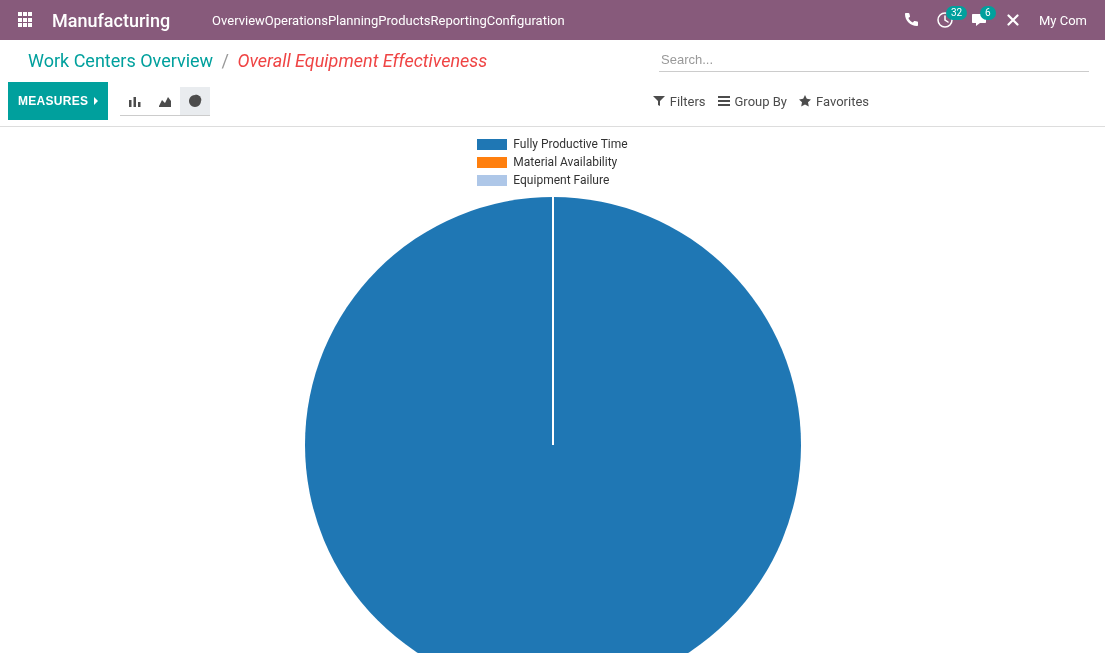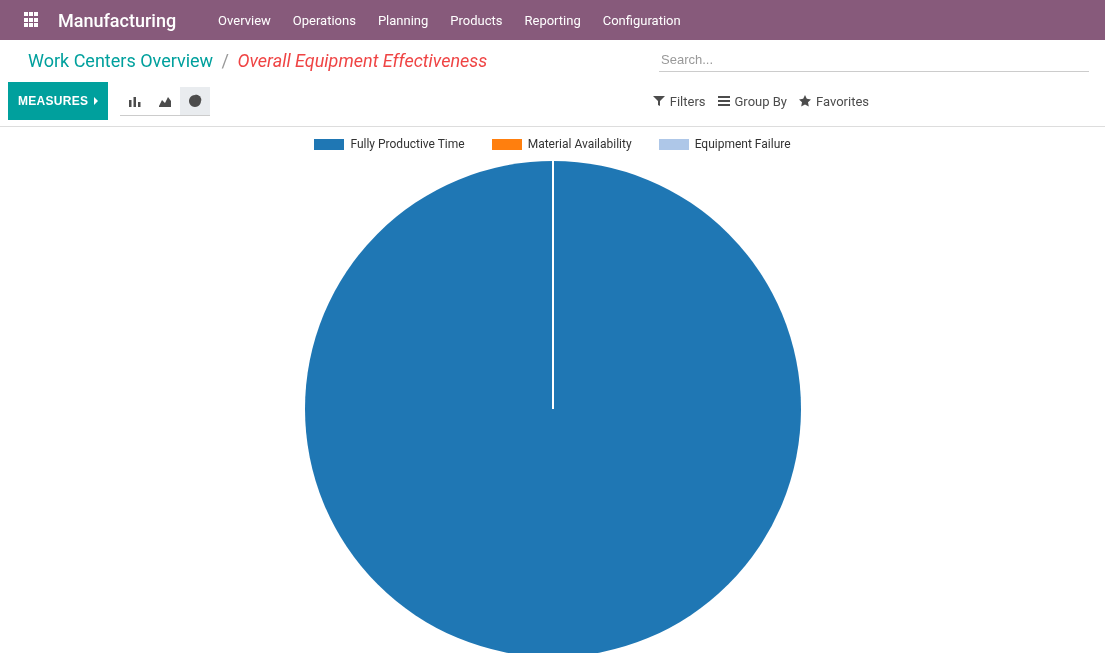--- a/index.html
+++ b/index.html
@@ -20,7 +20,7 @@
     display: flex;
     align-items: center;
     color: #fff;
-    padding: 0 24px;
+    padding: 0 18px;
   }
   .apps-icon {
     width: 16px; height: 16px;

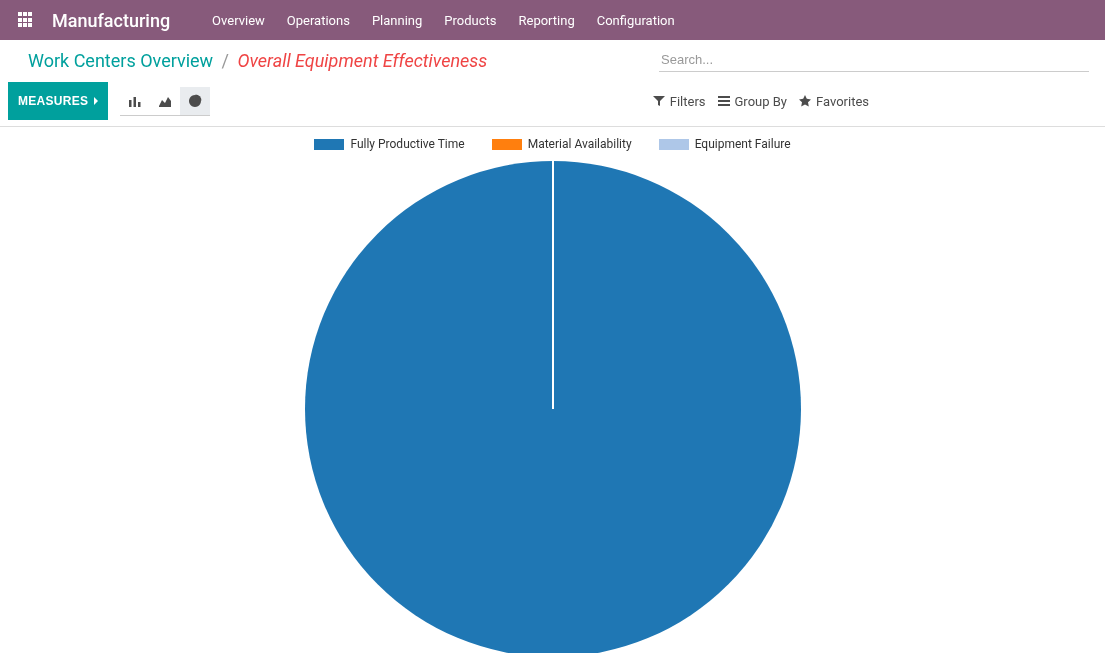--- a/index.html
+++ b/index.html
@@ -40,7 +40,6 @@
   }
   .nav-menu {
     display: flex;
-    gap: 22px;
     flex: 1;
   }
   .nav-menu a {

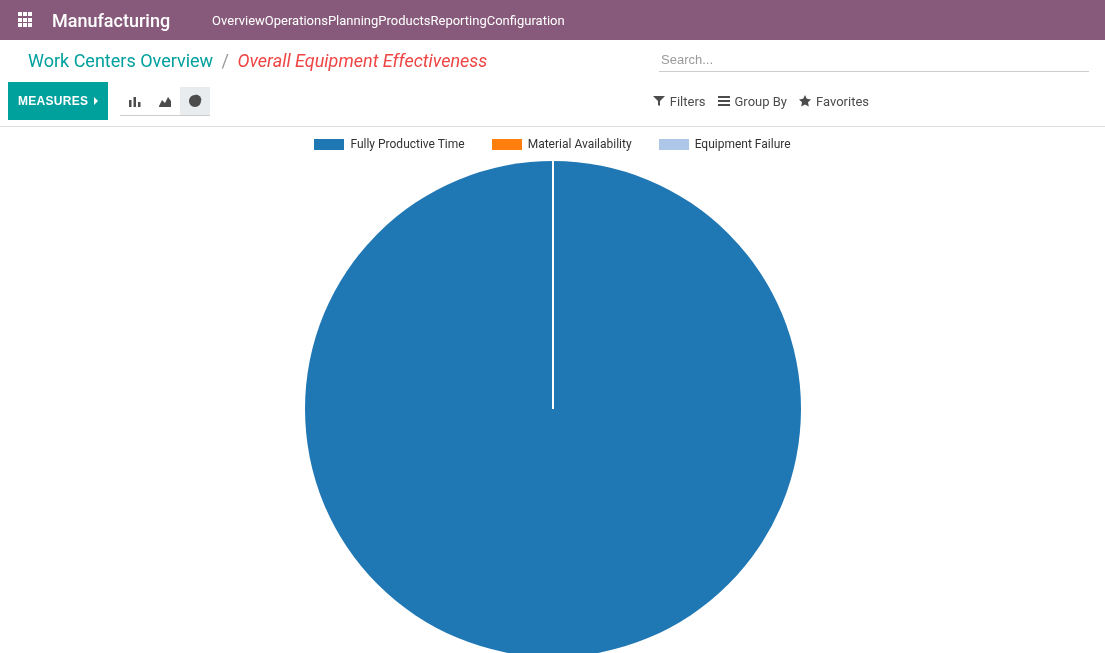--- a/index.html
+++ b/index.html
@@ -227,6 +227,32 @@
     <a>Reporting</a>
     <a>Configuration</a>
   </nav>
+  <div class="nav-right">
+    <div class="nav-icon">
+      <svg viewBox="0 0 16 16">
+          <path d="M3 1c-.6 0-1 .4-1 1 0 6.6 5.4 12 12 12 .6 0 1-.4 1-1v-2.5c0-.4-.3-.8-.7-.9l-2.5-.6c-.3-.1-.7 0-.9.3l-1 1.3C7.8 9.6 6.4 8.2 5.4 6.1l1.3-1c.3-.2.4-.6.3-.9L6.4 1.7C6.3 1.3 5.9 1 5.5 1H3z"></path>
+        </svg>
+    </div>
+    <div class="nav-icon">
+      <svg viewBox="0 0 16 16">
+          <circle cx="8" cy="8" r="7" fill="none" stroke="#fff" stroke-width="1.5"></circle>
+          <path d="M8 4v4l3 2" stroke="#fff" stroke-width="1.5" fill="none" stroke-linecap="round"></path>
+        </svg>
+      <span class="badge">32</span>
+    </div>
+    <div class="nav-icon">
+      <svg viewBox="0 0 16 16">
+          <path d="M2 2h12c.6 0 1 .4 1 1v7c0 .6-.4 1-1 1H9l-4 3v-3H2c-.6 0-1-.4-1-1V3c0-.6.4-1 1-1z"></path>
+        </svg>
+      <span class="badge">6</span>
+    </div>
+    <div class="nav-icon">
+      <svg viewBox="0 0 16 16">
+          <path d="M12.5 3.5l-9 9M3.5 3.5l9 9" stroke="#fff" stroke-width="2.2" stroke-linecap="round"></path>
+        </svg>
+    </div>
+    <div class="company-name">My Com</div>
+  </div>
 </div>
 
 <div class="control-panel">

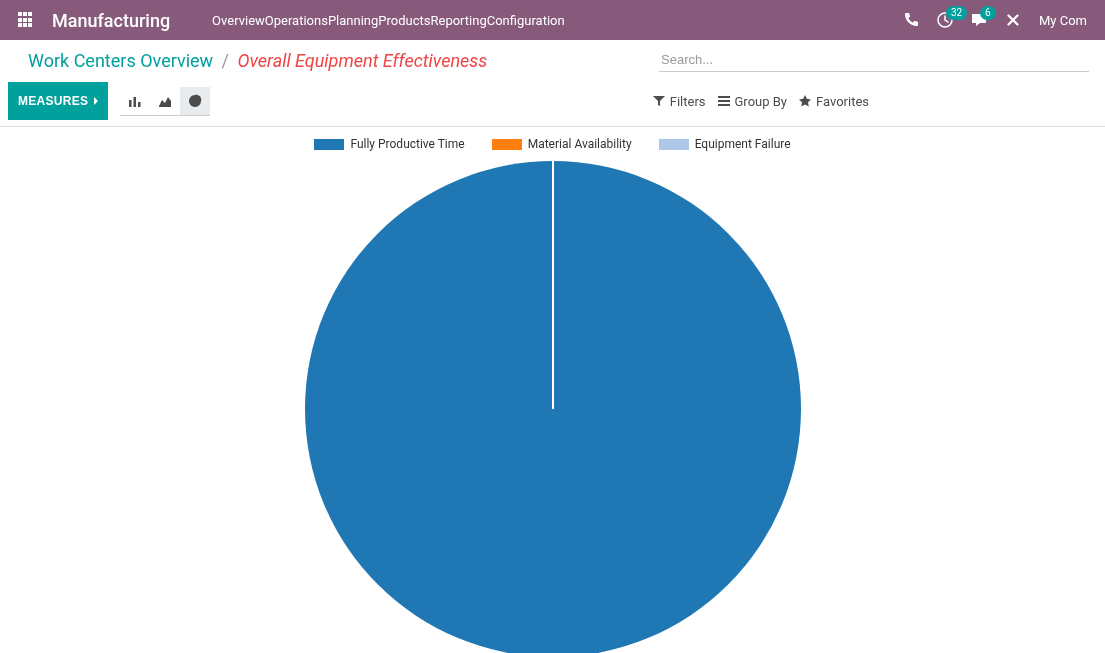--- a/index.html
+++ b/index.html
@@ -181,10 +181,11 @@
   }
   .legend {
     display: flex;
-    gap: 27px;
+    gap: 4px;
     font-size: 12px;
     color: #333;
     margin-bottom: 8px;
+    flex-direction: column;
   }
   .legend-item {
     display: inline-flex;

